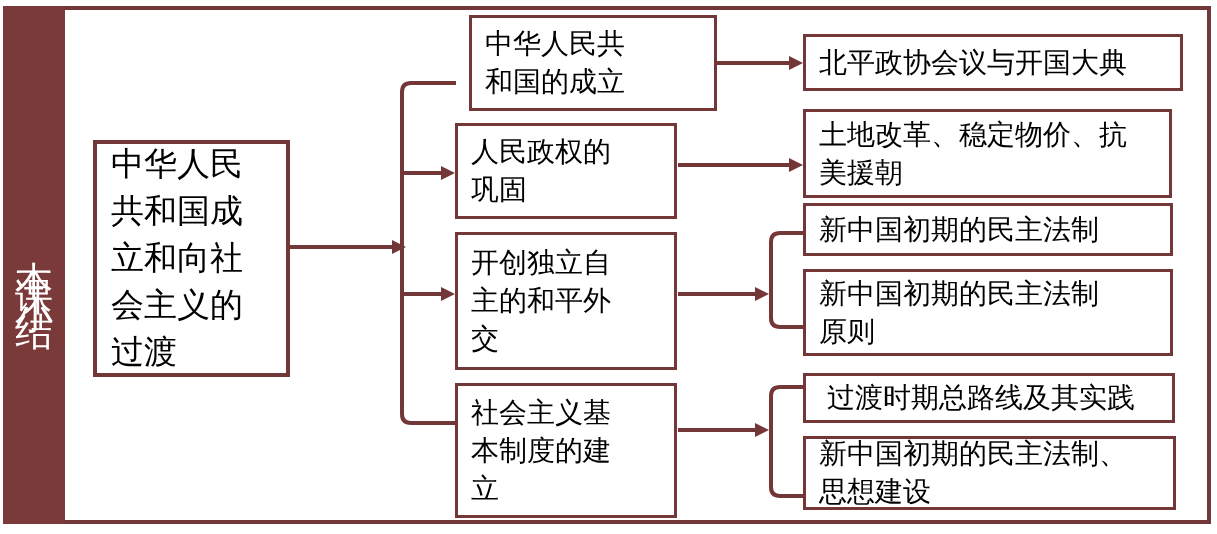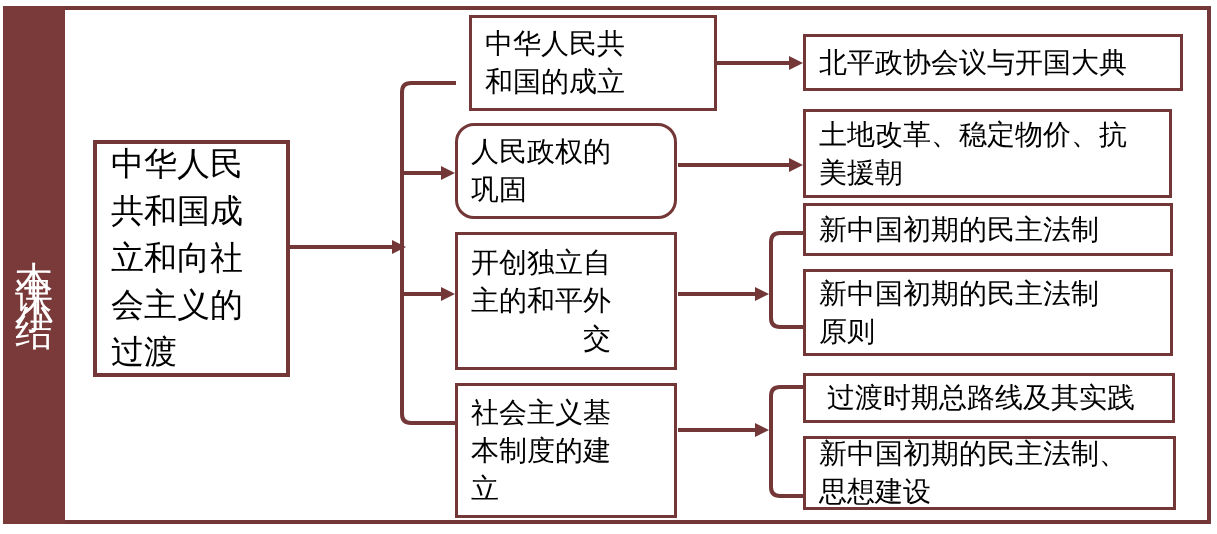--- a/index.html
+++ b/index.html
@@ -121,7 +121,7 @@
   <div class="node" style="left:455px; top:15px; width:248px; height:96px;margin-left:14px;">中华人民共
 和国的成立</div>
 
-  <div class="node" style="left:455px; top:123px; width:222px; height:96px;border-radius:19px;">人民政权的
+  <div class="node" style="left:455px; top:123px; width:222px; height:96px;">人民政权的
 巩固</div>
 
   <div class="node" style="left:455px; top:232px; width:222px; height:138px;text-align:right;">开创独立自

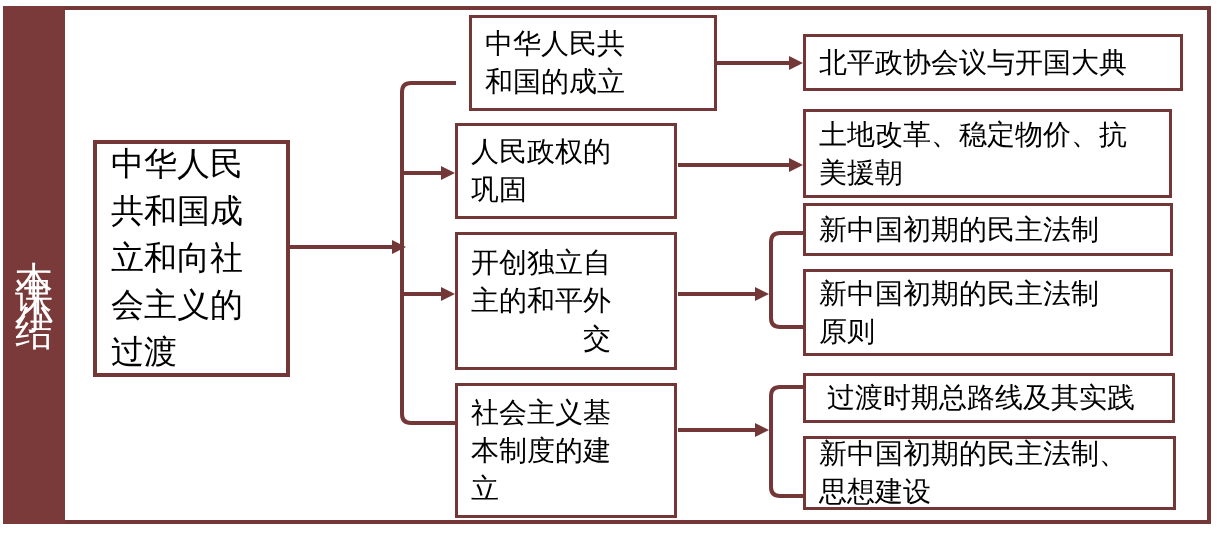--- a/index.html
+++ b/index.html
@@ -124,7 +124,7 @@
   <div class="node" style="left:455px; top:123px; width:222px; height:96px;">人民政权的
 巩固</div>
 
-  <div class="node" style="left:455px; top:232px; width:222px; height:138px;text-align:right;">开创独立自
+  <div class="node" style="left:455px; top:232px; width:222px; height:138px;">开创独立自
 主的和平外
 交</div>
 

